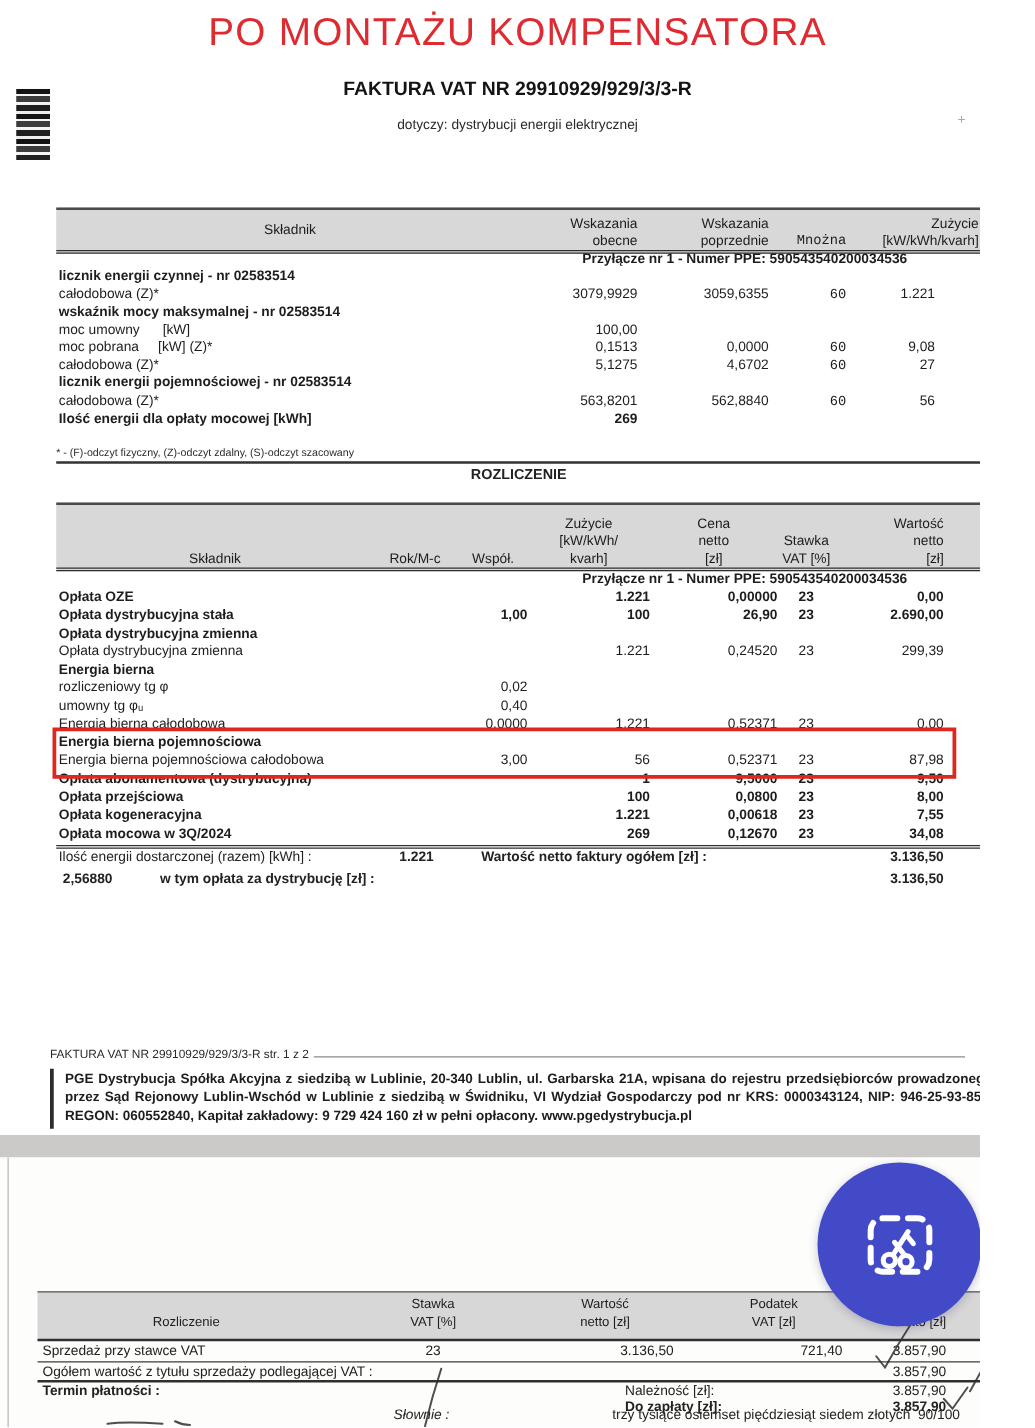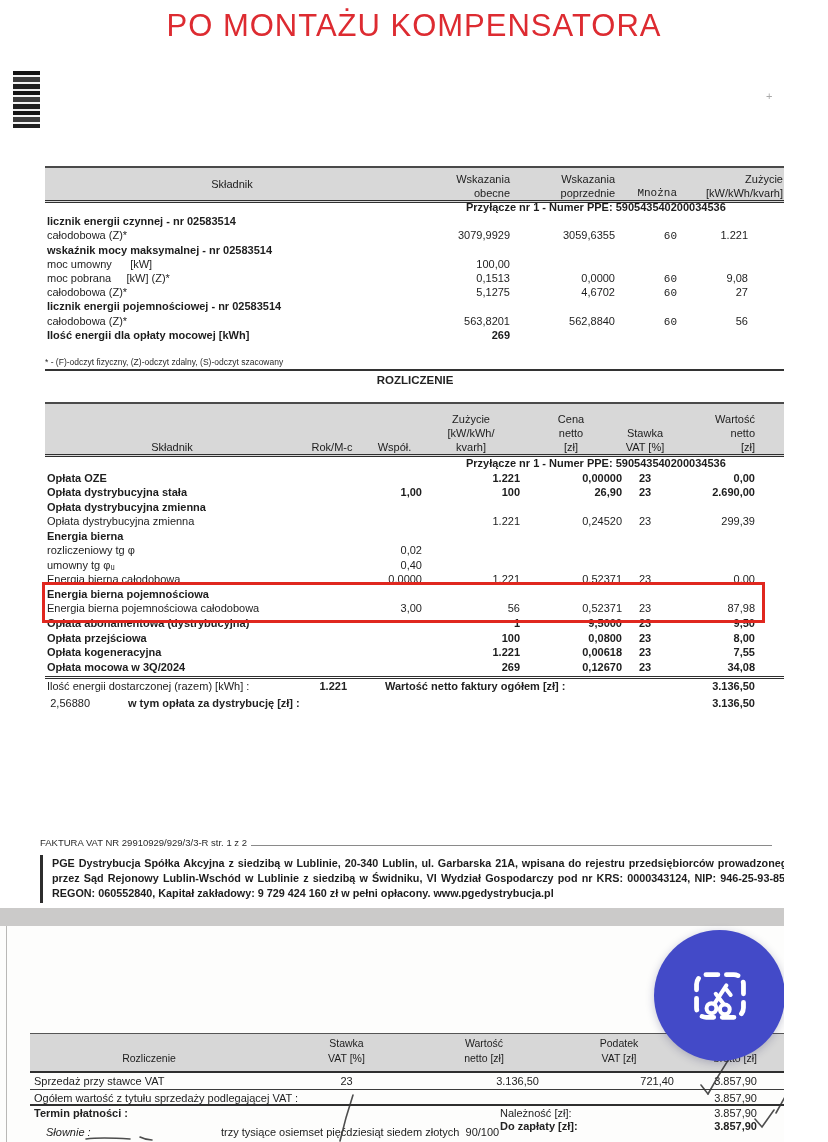--- a/index.html
+++ b/index.html
@@ -116,6 +116,7 @@
 <div class="screen">
 
   <div class="abs banner">PO MONTAŻU KOMPENSATORA</div>
+  <div class="abs inv-title">FAKTURA VAT NR 29910929/929/3/3-R</div>
   <div class="abs reg-mark">+</div>
   <div class="abs barcode"></div>
 

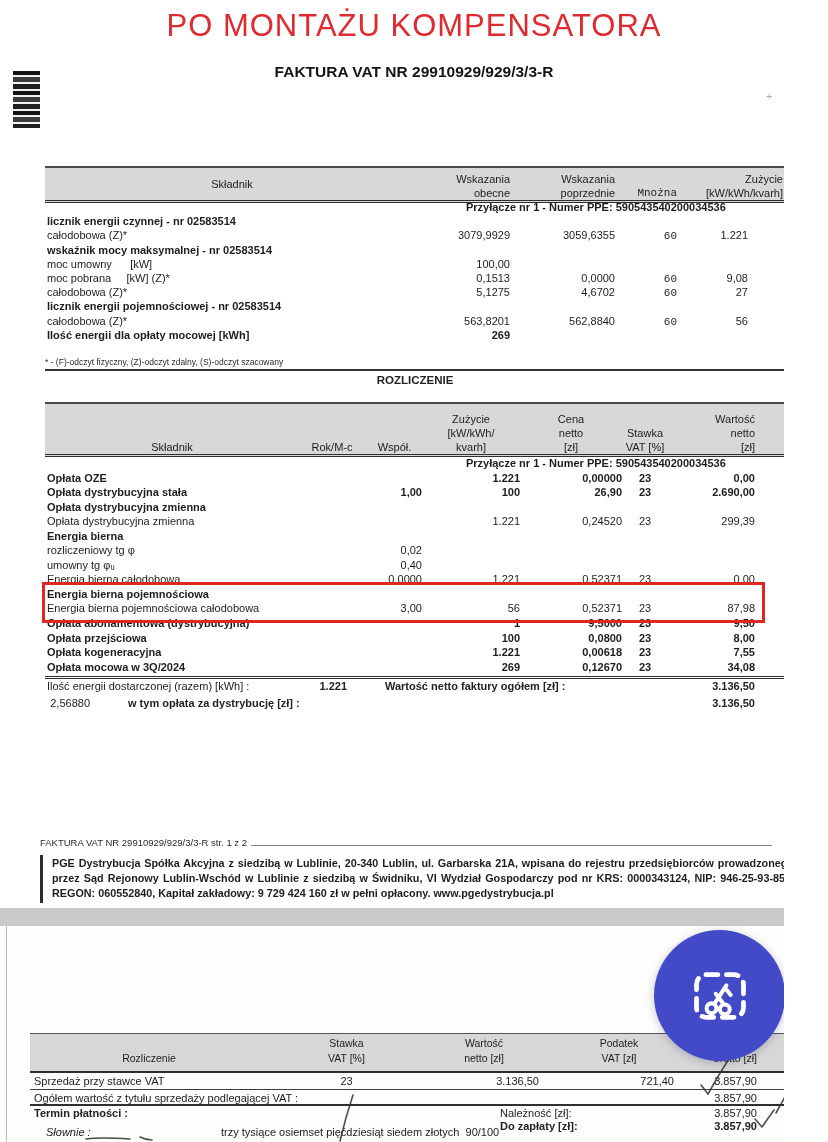--- a/index.html
+++ b/index.html
@@ -117,6 +117,7 @@
 
   <div class="abs banner">PO MONTAŻU KOMPENSATORA</div>
   <div class="abs inv-title">FAKTURA VAT NR 29910929/929/3/3-R</div>
+  <div class="abs inv-sub">dotyczy: dystrybucji energii elektrycznej</div>
   <div class="abs reg-mark">+</div>
   <div class="abs barcode"></div>
 

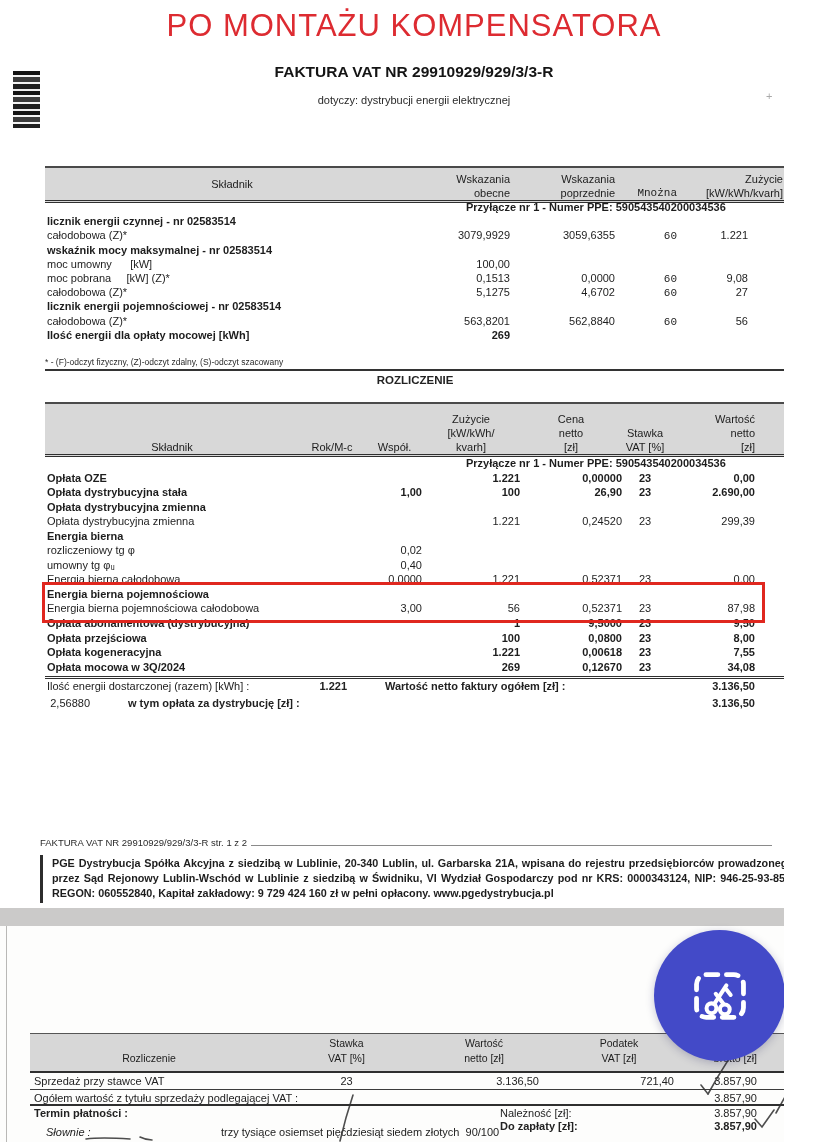--- a/index.html
+++ b/index.html
@@ -212,7 +212,7 @@
     <span class="sr-val">3.136,50</span>
   </div>
   <div class="abs sumline" style="top:696px;">
-    <span class="sl-val" style="font-weight:400;">2,56880</span>
+    <span class="sl-val" style="font-weight:700;">2,56880</span>
     <span class="sr-label">w tym opłata za dystrybucję [zł] :</span>
     <span class="sr-val">3.136,50</span>
   </div>

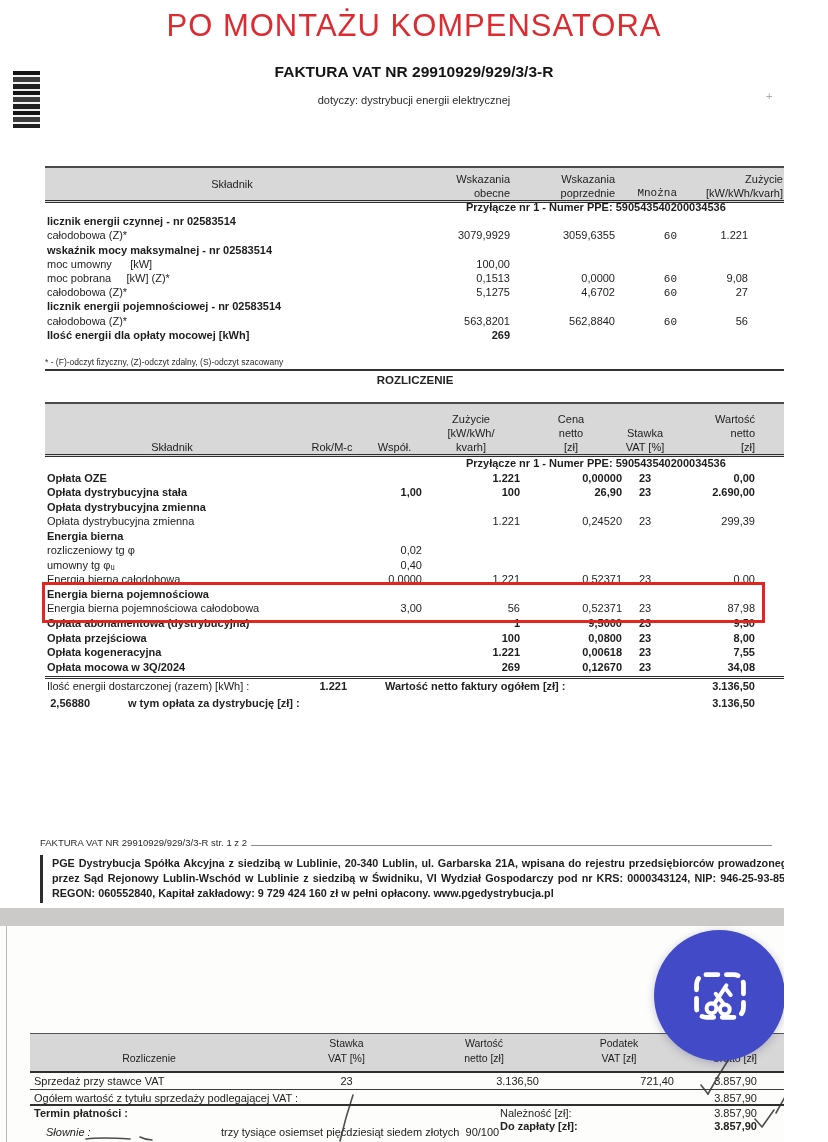--- a/index.html
+++ b/index.html
@@ -101,7 +101,7 @@
   .b-dueval{width:127px;text-align:right;padding-right:40px;}
   .bold{font-weight:700;}
 
-  .slownie-row{top:1126px;left:46px;width:740px;display:flex;font-size:11px;align-items:baseline;white-space:pre;}
+  .slownie-row{top:1126px;left:28px;width:740px;display:flex;font-size:11px;align-items:baseline;white-space:pre;justify-content:flex-end;}
   .slownie-label{width:175px;font-style:italic;}
 
   .hand{top:0;left:0;width:828px;height:1142px;pointer-events:none;}

